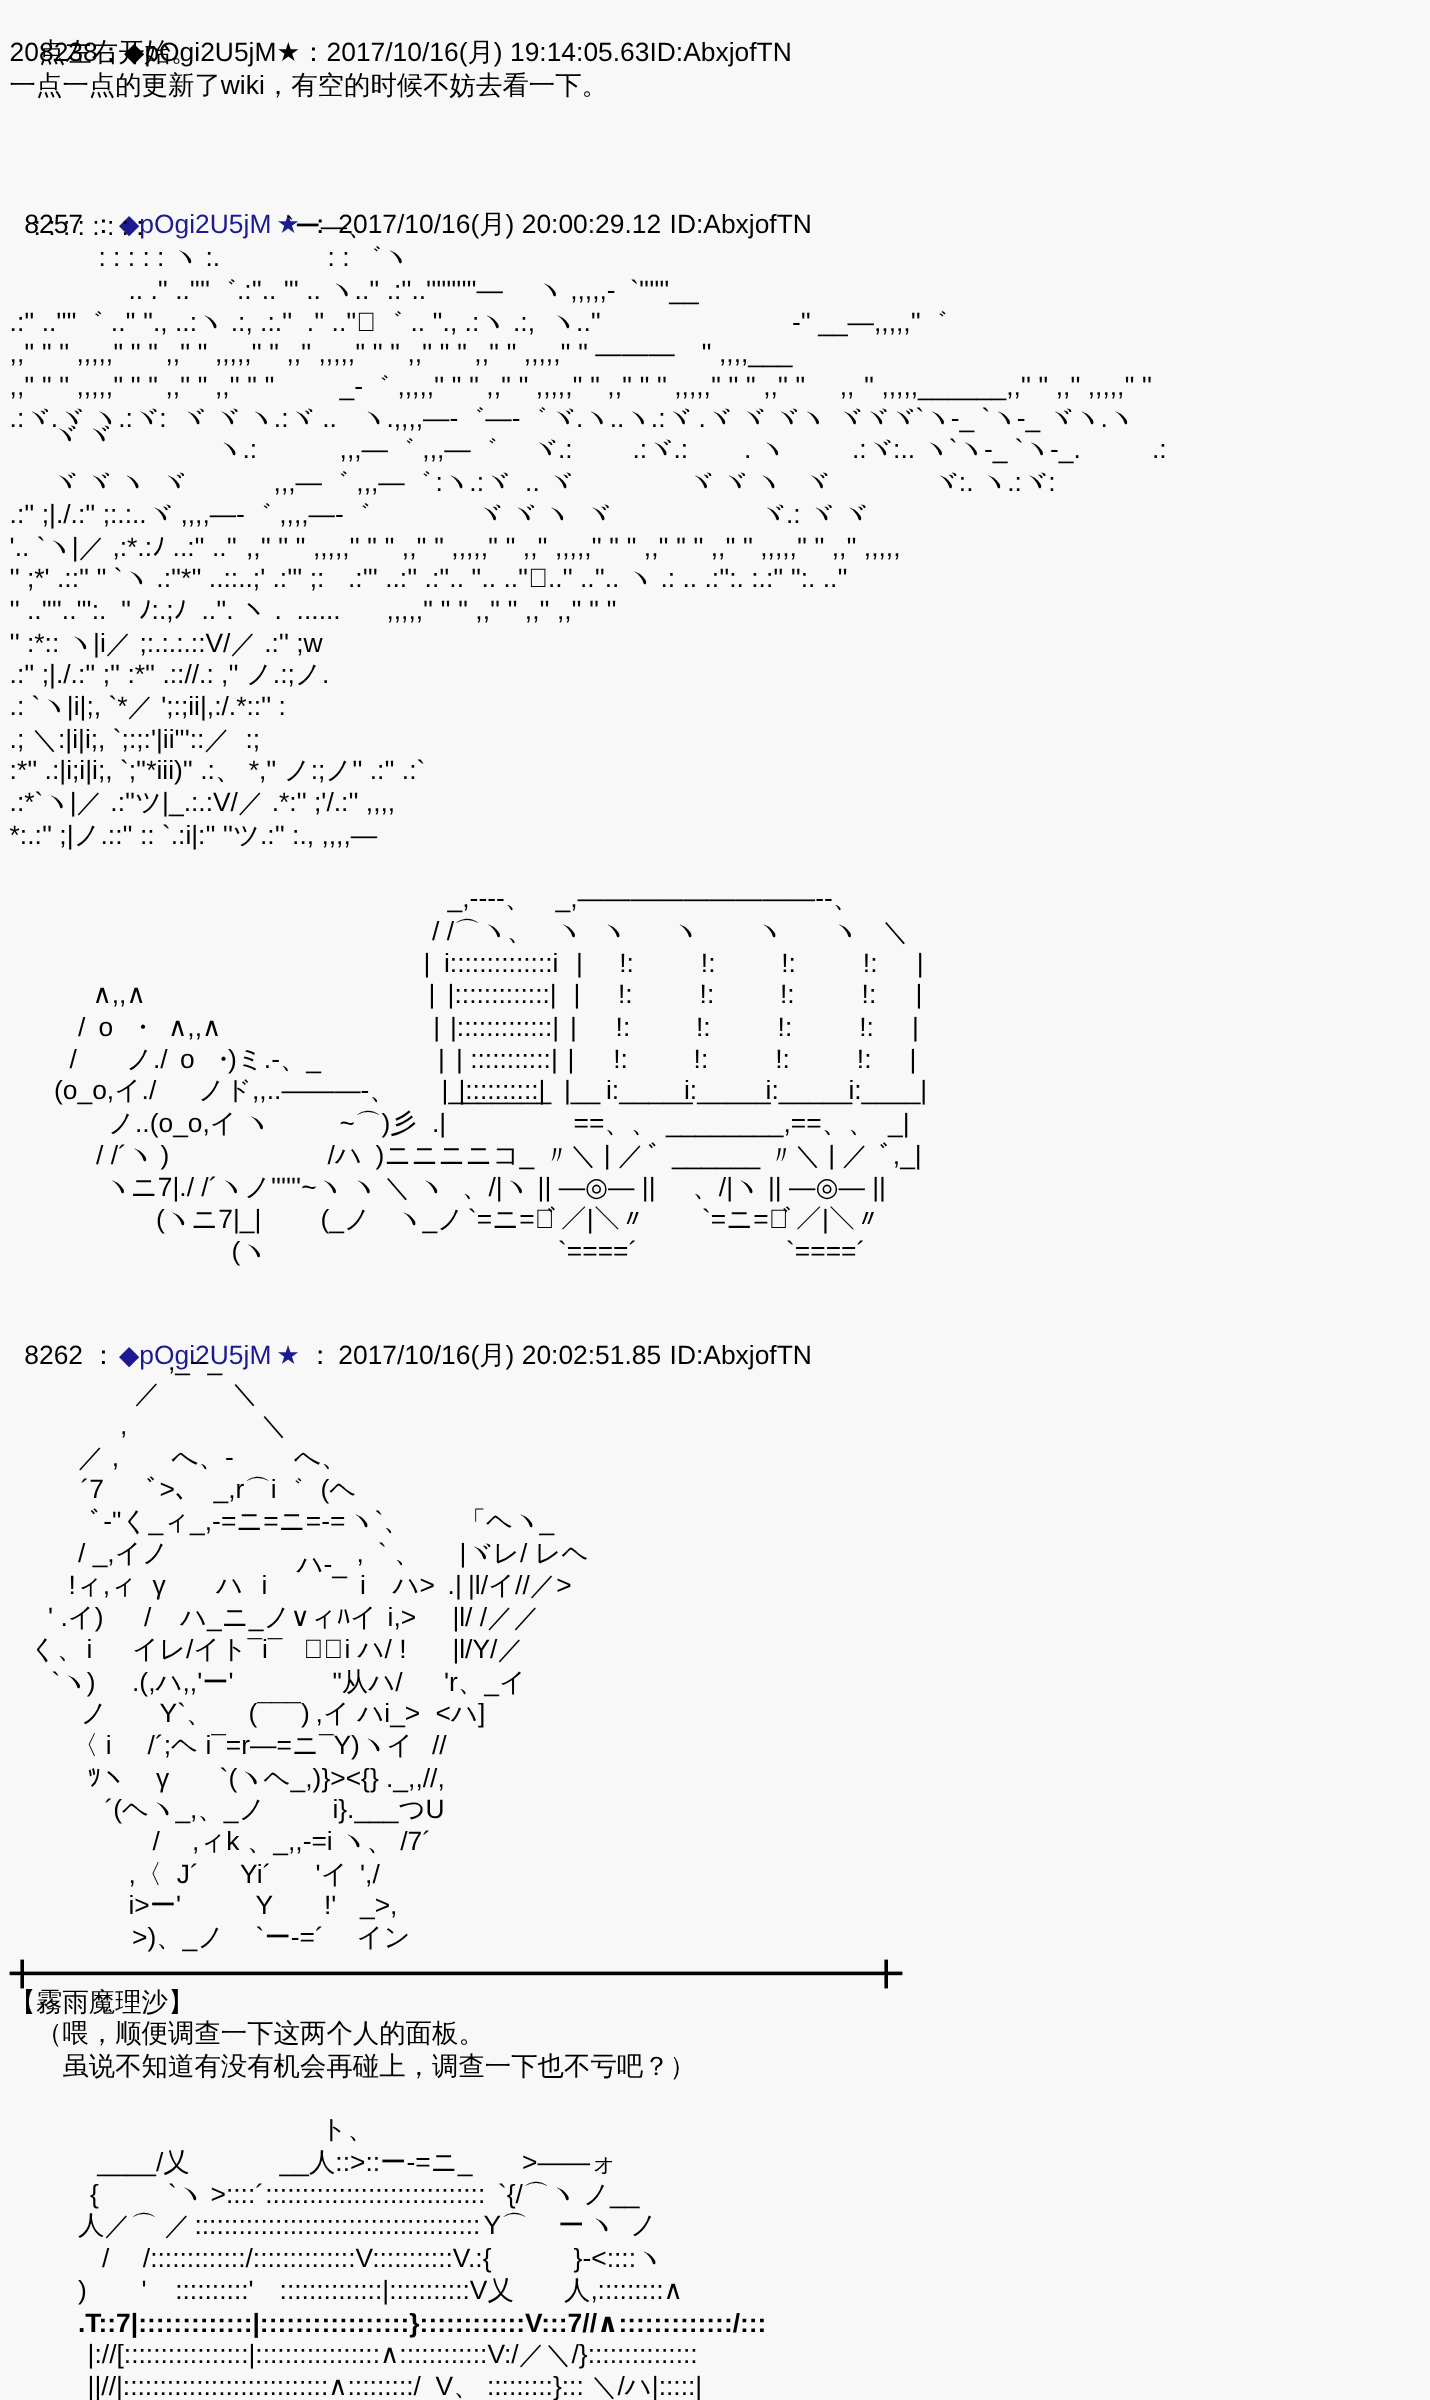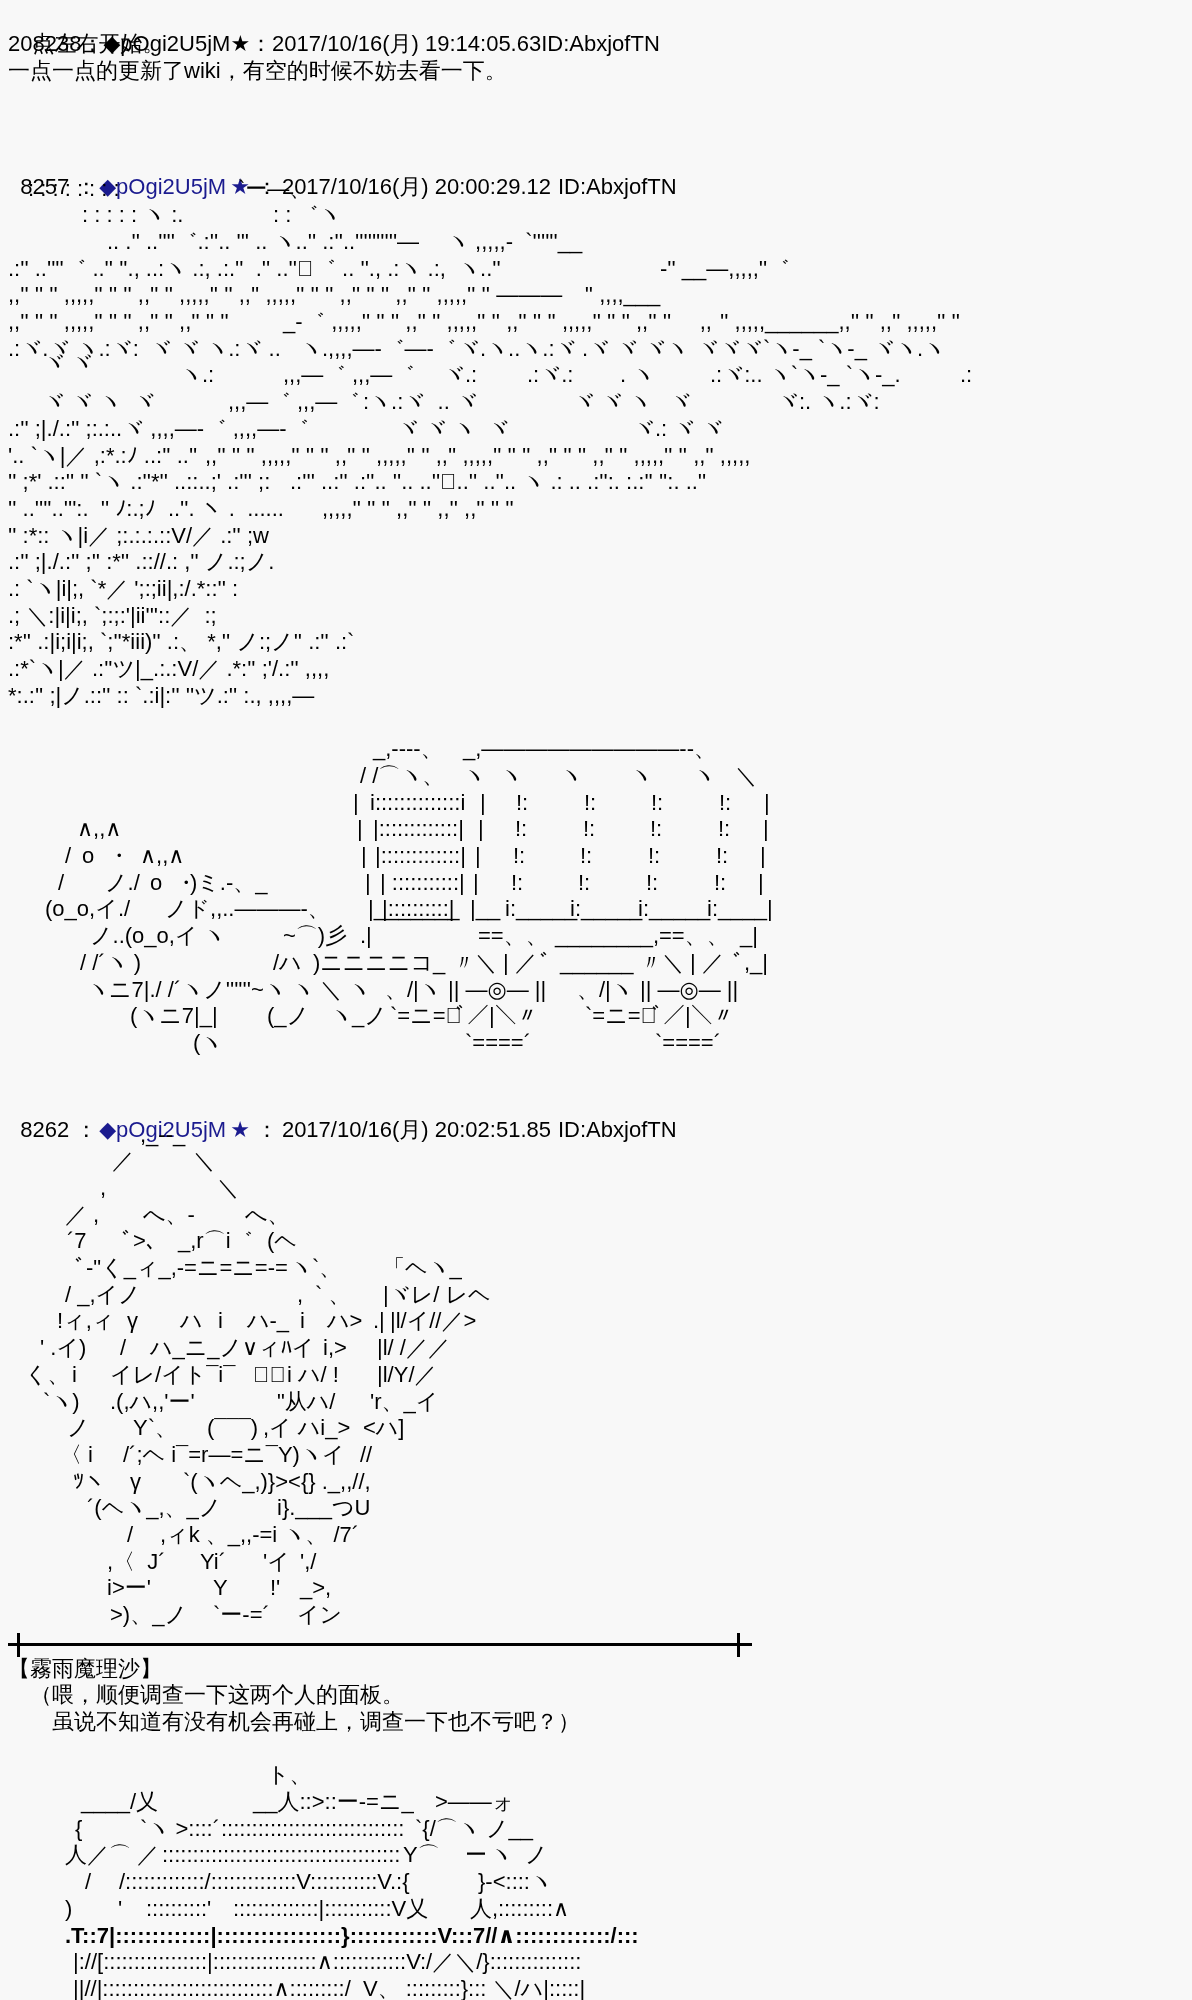--- a/index.html
+++ b/index.html
@@ -210,7 +210,7 @@
     <span class="seg" style="left: 127px; top: 186.9px;">γ</span>
     <span class="seg" style="left: 180px; top: 186.9px;">ハ</span>
     <span class="seg" style="left: 218px; top: 186.9px;">i</span>
-    <span class="seg" style="left: 247px; top: 186px; text-align: center;">ハ-_</span>
+    <span class="seg" style="left: 247px; top: 169px; text-align: center;">ハ-_</span>
     <span class="seg" style="left: 300px; top: 186.9px;">i</span>
     <span class="seg" style="left: 327px; top: 186.9px;">ハ&gt;</span>
     <span class="seg" style="left: 373px; top: 186.9px;">.|</span>

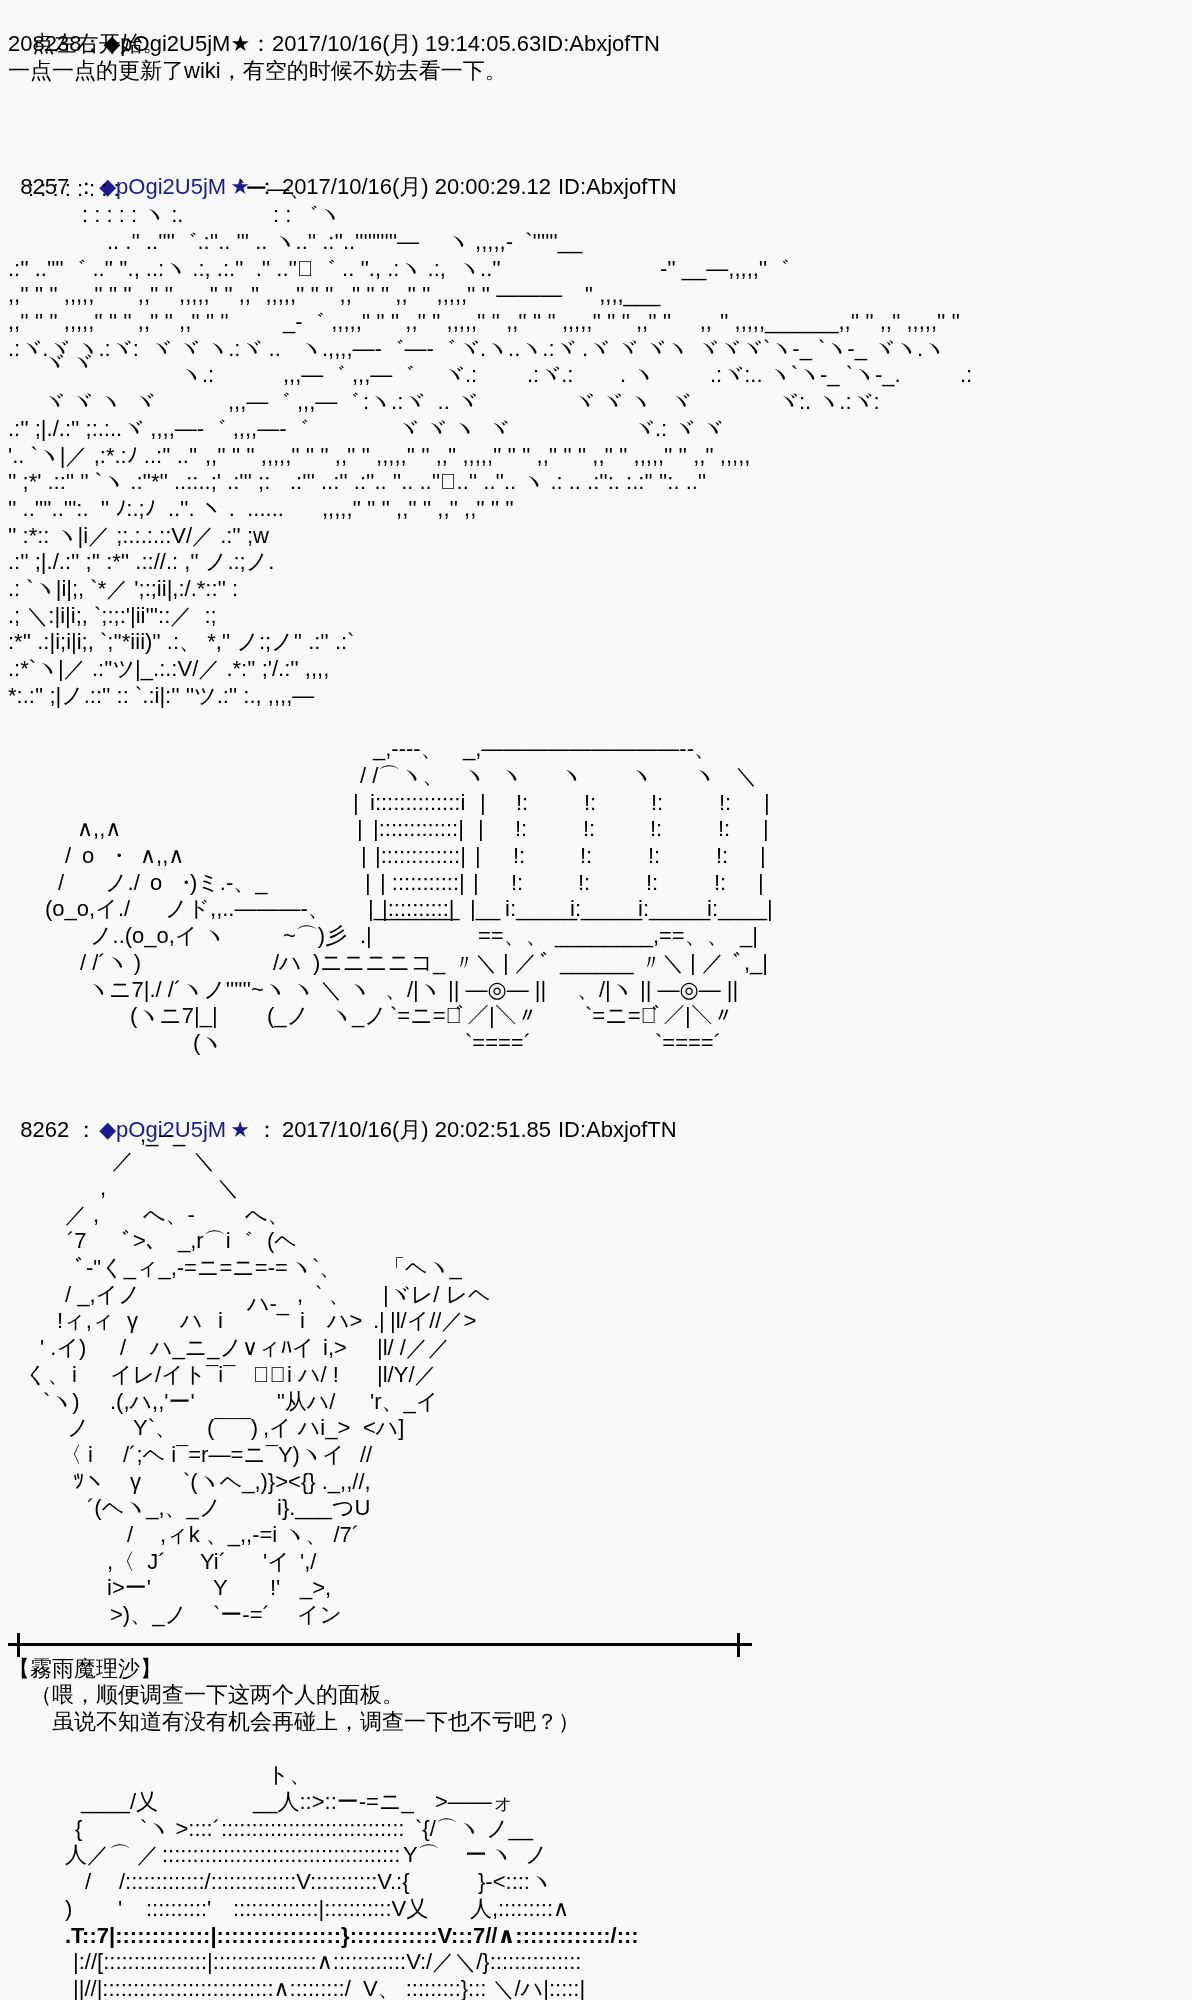--- a/index.html
+++ b/index.html
@@ -271,7 +271,7 @@
 <div class="aa" style="top:1762.4px">
     <span class="seg" style="left: 267px; top: 0px;">ト、</span>
     <span class="seg" style="left: 81px; top: 26.7px;">____/乂</span>
-    <span class="seg" style="left: 233px; top: 26.7px; margin-left: 20px;">__人::&gt;::ー-=ニ_</span>
+    <span class="seg" style="left: 233px; top: 26.7px;">__人::&gt;::ー-=ニ_</span>
     <span class="seg" style="left: 435px; top: 26.7px;">&gt;――ォ</span>
     <span class="seg" style="left: 75px; top: 53.4px;">{</span>
     <span class="seg" style="left: 140px; top: 53.4px;">`ヽ &gt;::::´</span>

